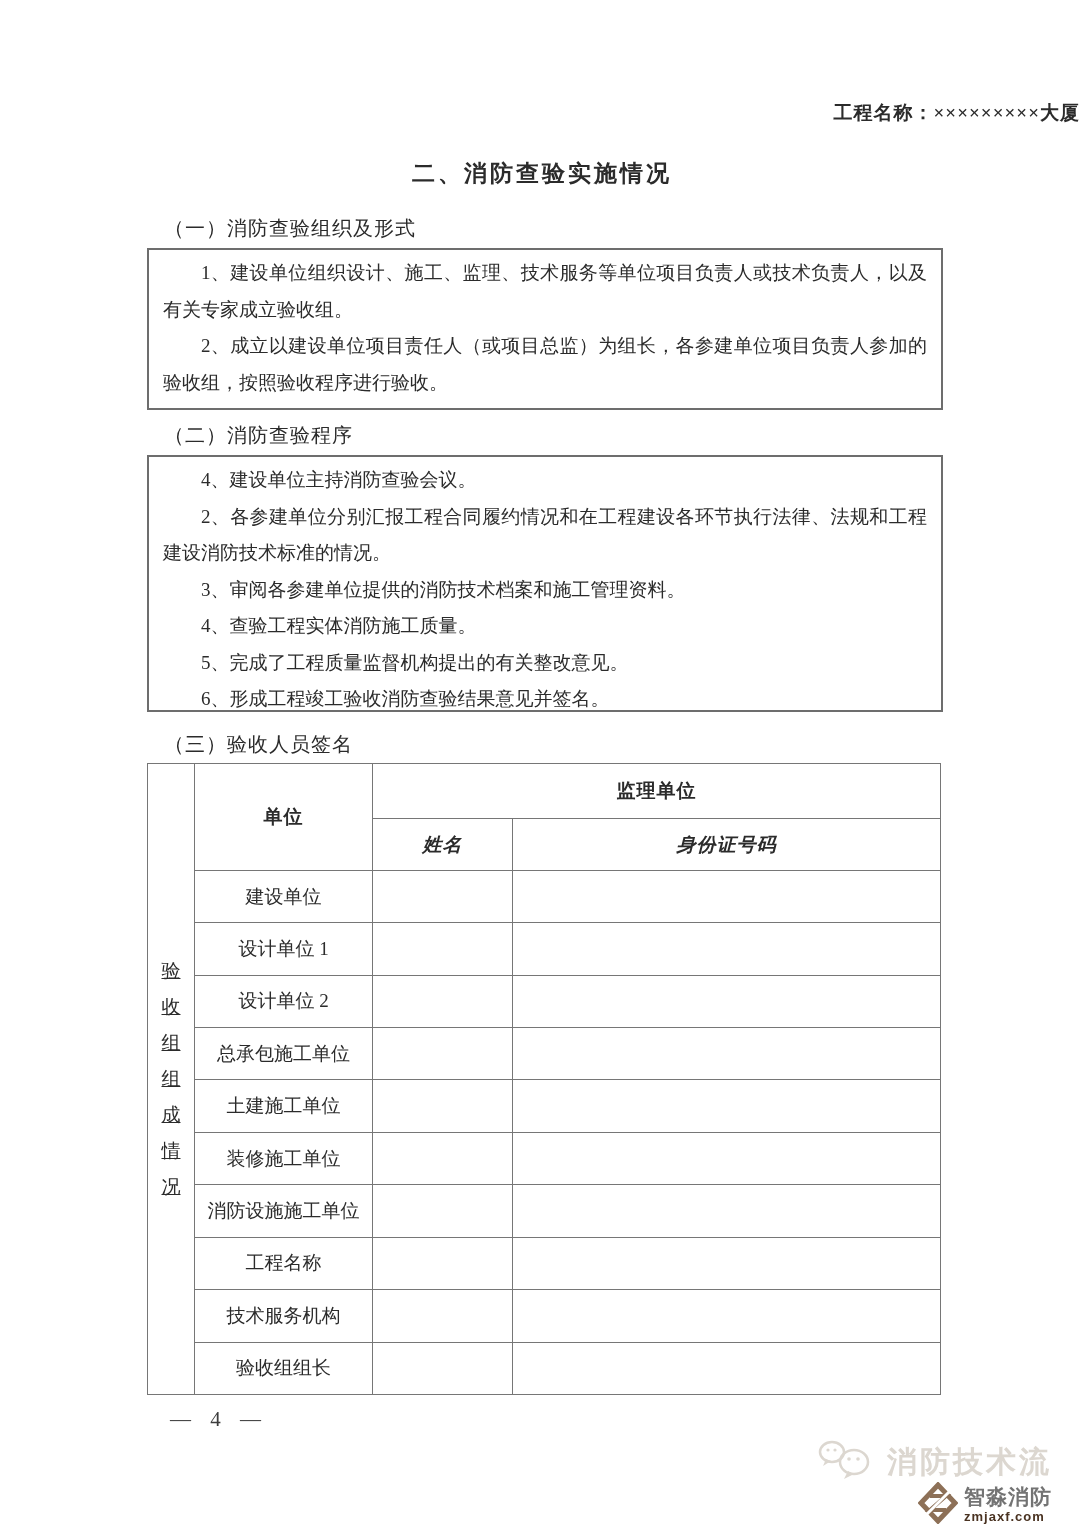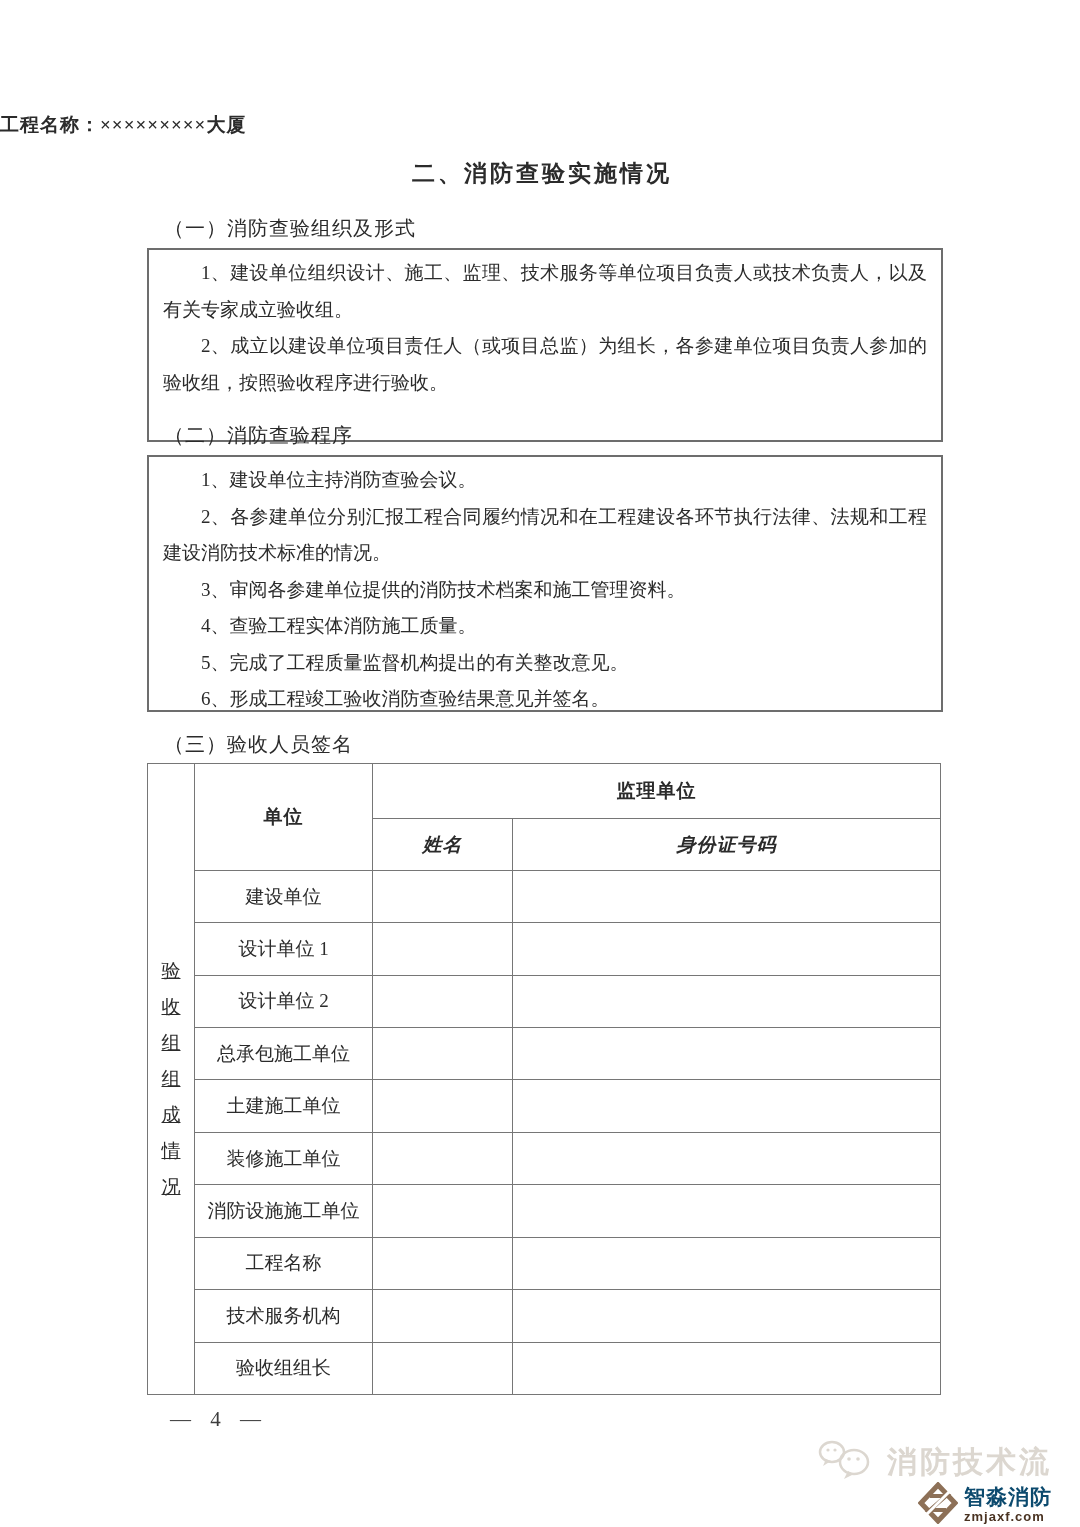--- a/index.html
+++ b/index.html
@@ -15,11 +15,10 @@
   .project-name {
     position: absolute;
     top: 100px; left: 0; width: 100%;
-    text-align: left;
+    text-align: right;
     font-size: 19px;
     font-weight: bold;
     letter-spacing: 1px;
-    margin-top: 12px;
   }
   .doc-title {
     position: absolute;

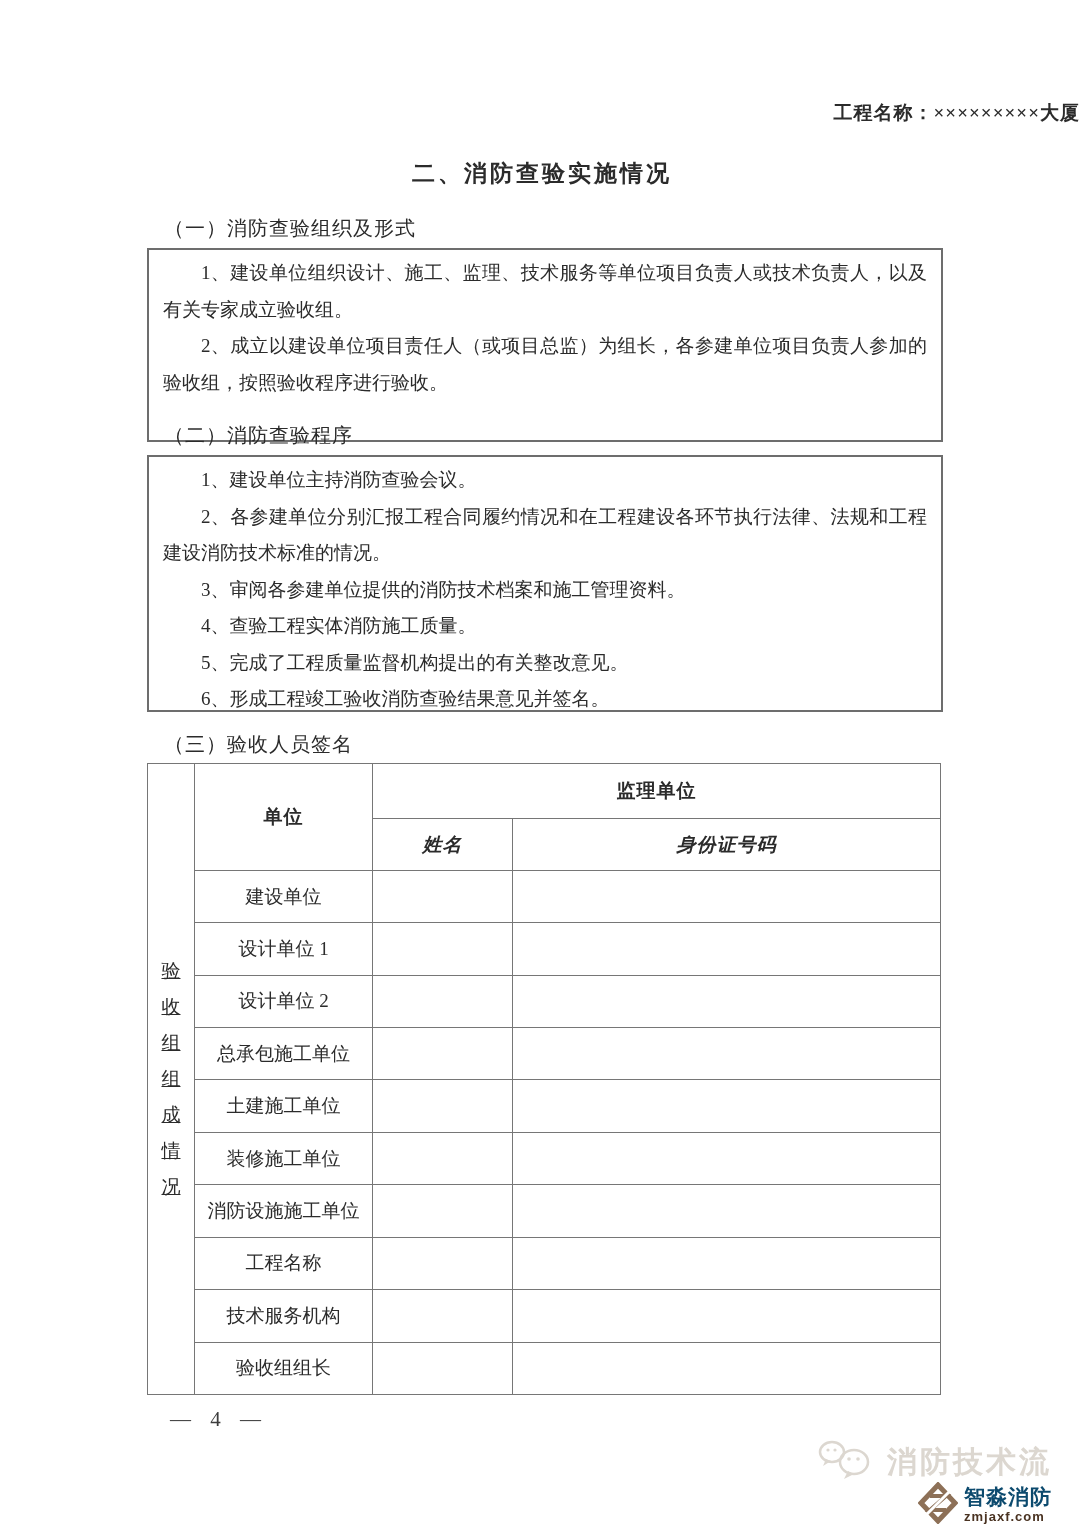--- a/index.html
+++ b/index.html
@@ -47,7 +47,7 @@
     line-height: 36.5px;
     text-align: justify;
   }
-  .box1 { top: 248px; height: 194px; }
+  .box1 { top: 248px; height: 162px; }
   .box2 { top: 455px; height: 257px; }
   .text-box p { text-indent: 2em; }
   .sign-table {

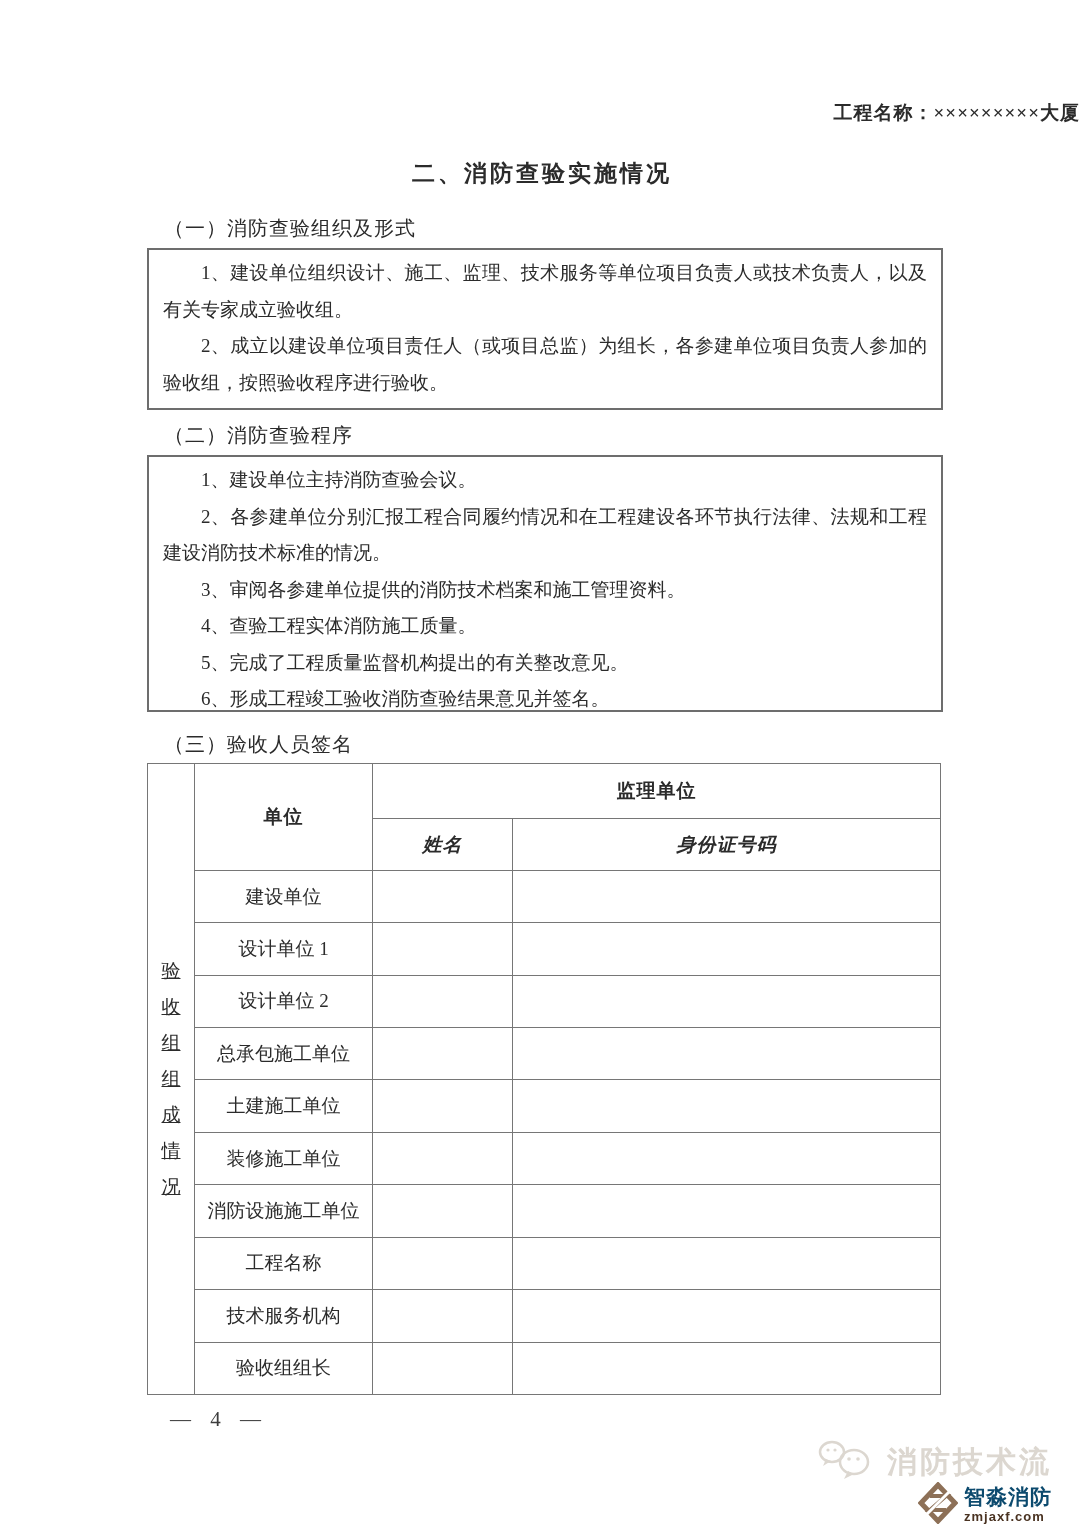--- a/index.html
+++ b/index.html
@@ -148,7 +148,7 @@
   <div class="sec-heading sec2-heading">（二）消防查验程序</div>
 
   <div class="text-box box2">
-    <p>1、建设单位主持消防查验会议。</p>
+    <p>4、建设单位主持消防查验会议。</p>
     <p>2、各参建单位分别汇报工程合同履约情况和在工程建设各环节执行法律、法规和工程建设消防技术标准的情况。</p>
     <p>3、审阅各参建单位提供的消防技术档案和施工管理资料。</p>
     <p>4、查验工程实体消防施工质量。</p>

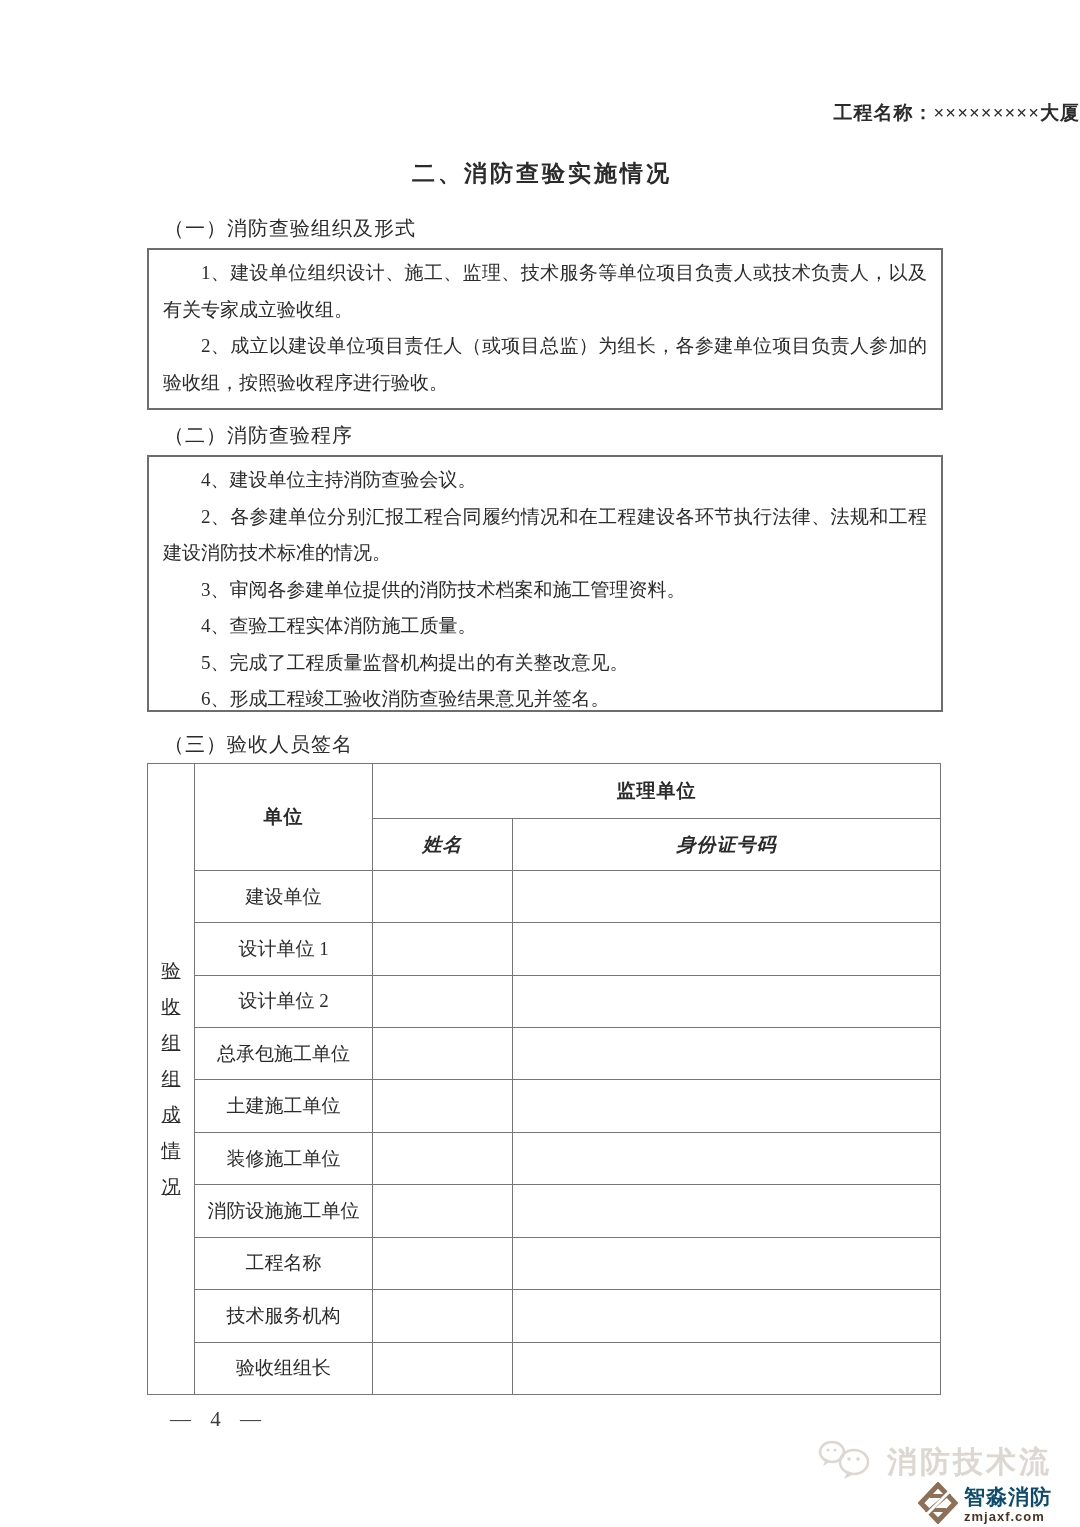--- a/index.html
+++ b/index.html
@@ -117,7 +117,7 @@
   .wm-brand-name {
     font-size: 21px;
     font-weight: bold;
-    color: #0c4a6e;
+    color: #737373;
     letter-spacing: 1px;
     line-height: 23px;
   }

